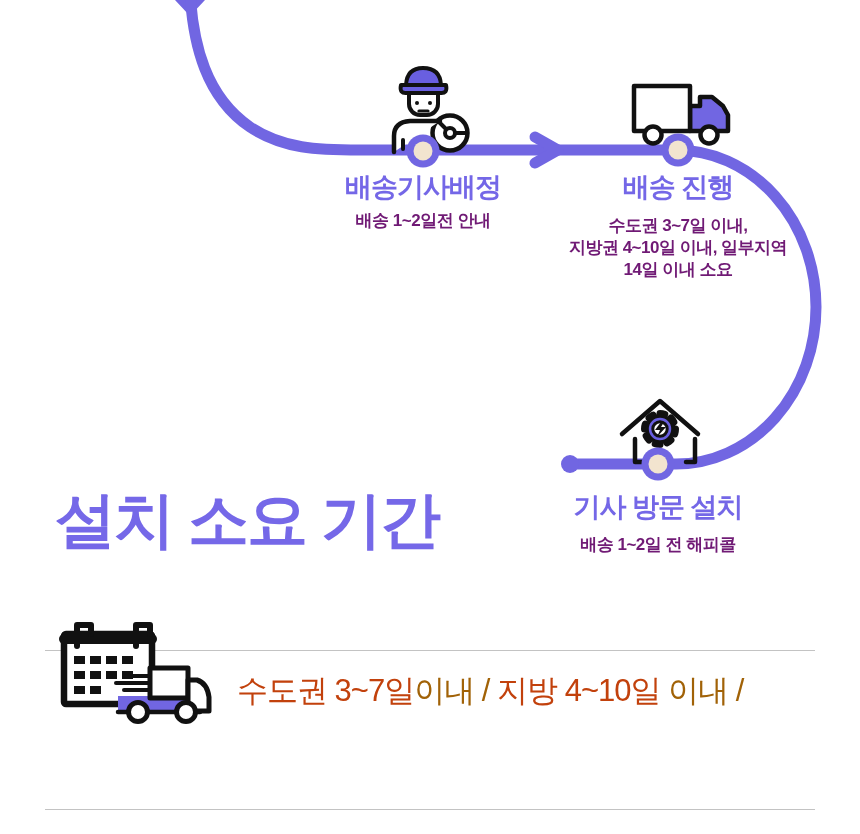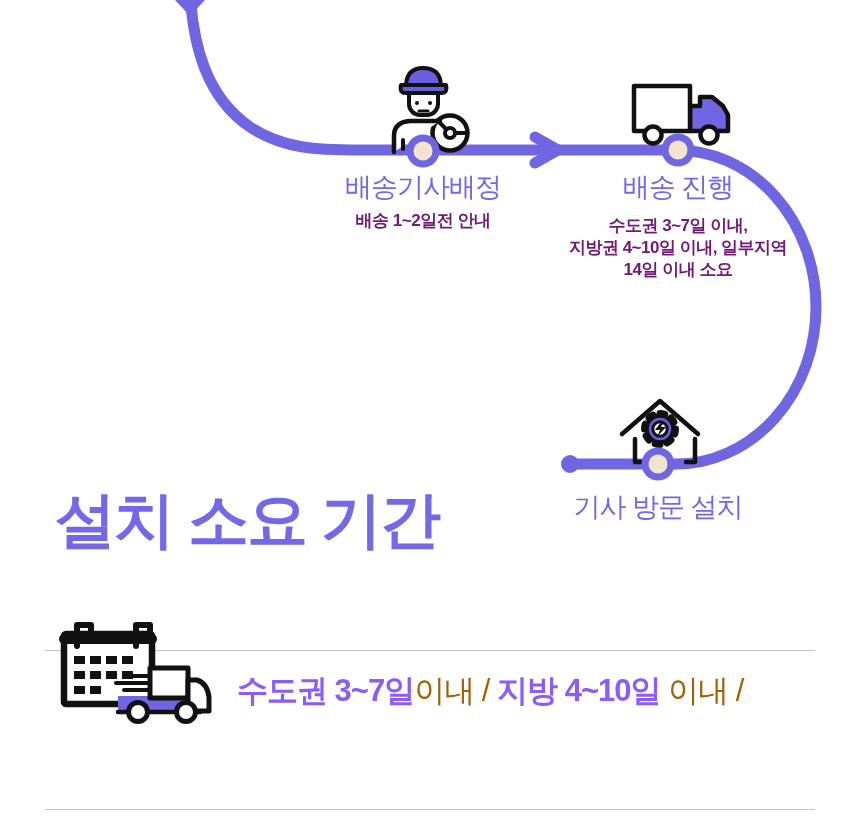--- a/index.html
+++ b/index.html
@@ -11,7 +11,7 @@
   
   .step-title{
     position:absolute;transform:translateX(-50%);
-    font-size:27px;font-weight:400;color:#7467e7;letter-spacing:-1px;white-space:nowrap;
+    font-size:27px;font-weight:700;color:#7467e7;letter-spacing:-1px;white-space:nowrap;
   }
   .step-desc{
     position:absolute;transform:translateX(-50%);

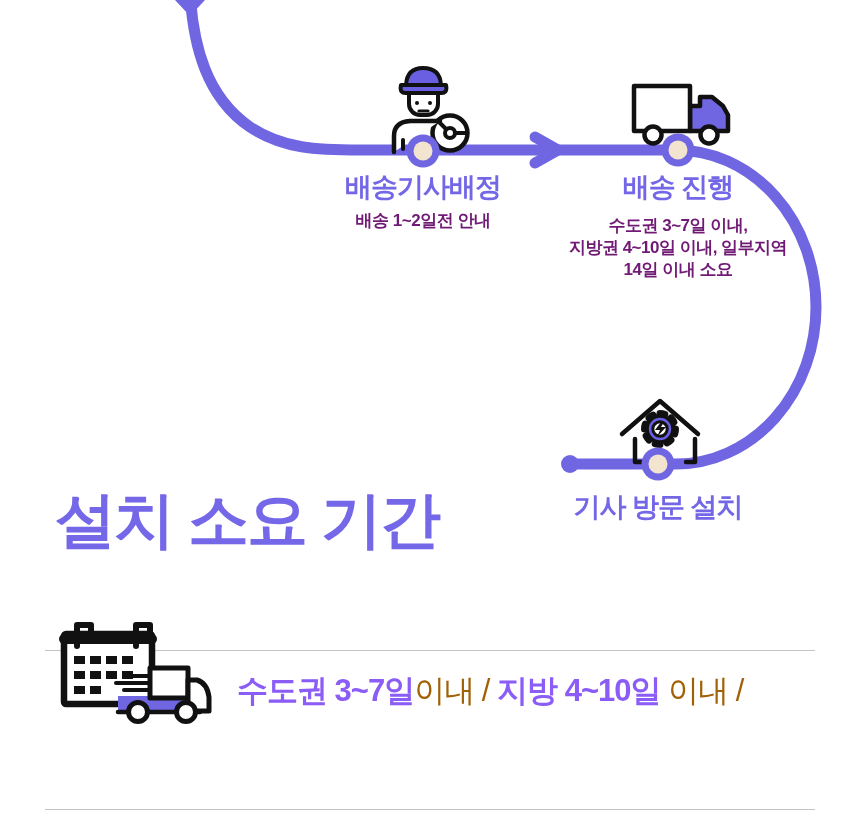--- a/index.html
+++ b/index.html
@@ -103,6 +103,7 @@
 
 <div class="step-title" style="left:658px;top:489px">기사 방문 설치</div>
 <div class="step-desc" style="left:658px;top:534px">
+  <div>배송 1~2일 전 해피콜</div>
 </div>
 
 <h1 class="section-title" style="margin:0">설치 소요 기간</h1>

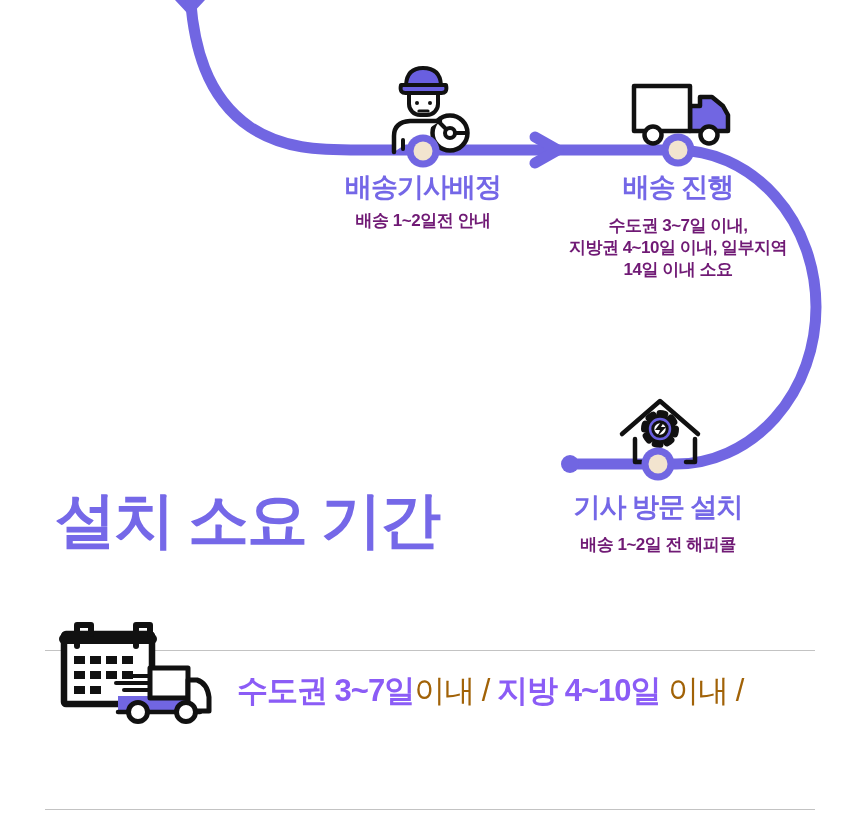--- a/index.html
+++ b/index.html
@@ -32,7 +32,7 @@
   .summary-line{
     white-space:pre;font-size:31px;line-height:50px;letter-spacing:-1px;
   }
-  .seg-bold{font-weight:700;color:#8b5cf6;}
+  .seg-bold{font-weight:400;color:#c2410c;}
   .seg-reg{font-weight:400;color:#a16207;}
   svg{display:block;}
 </style>

